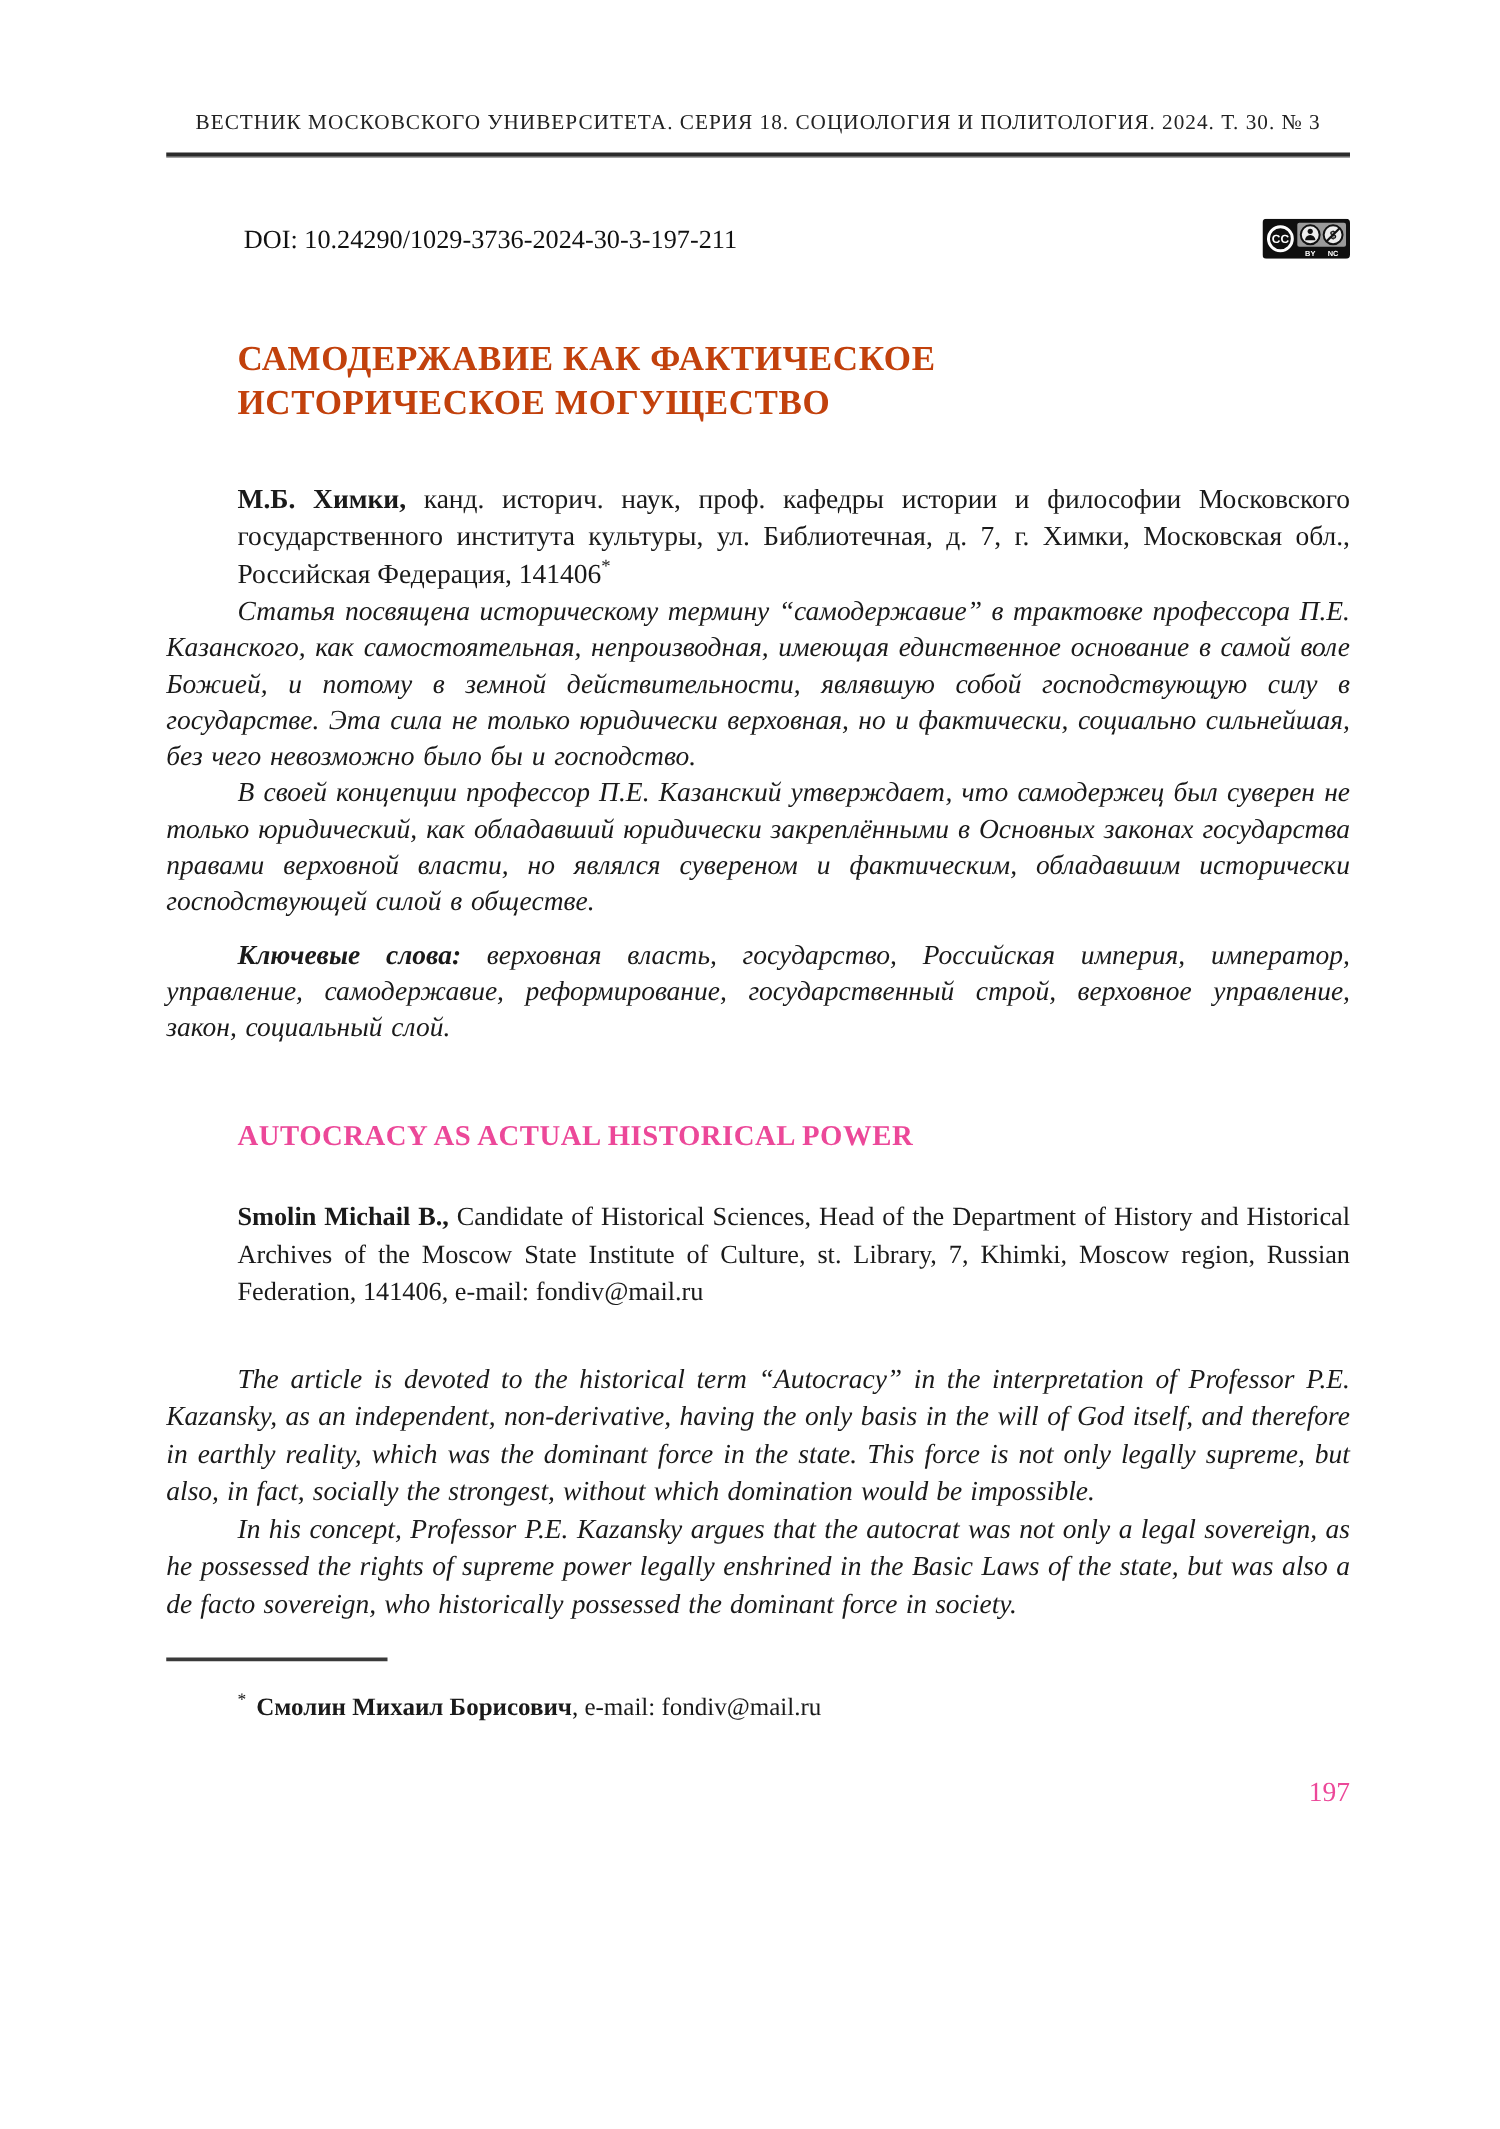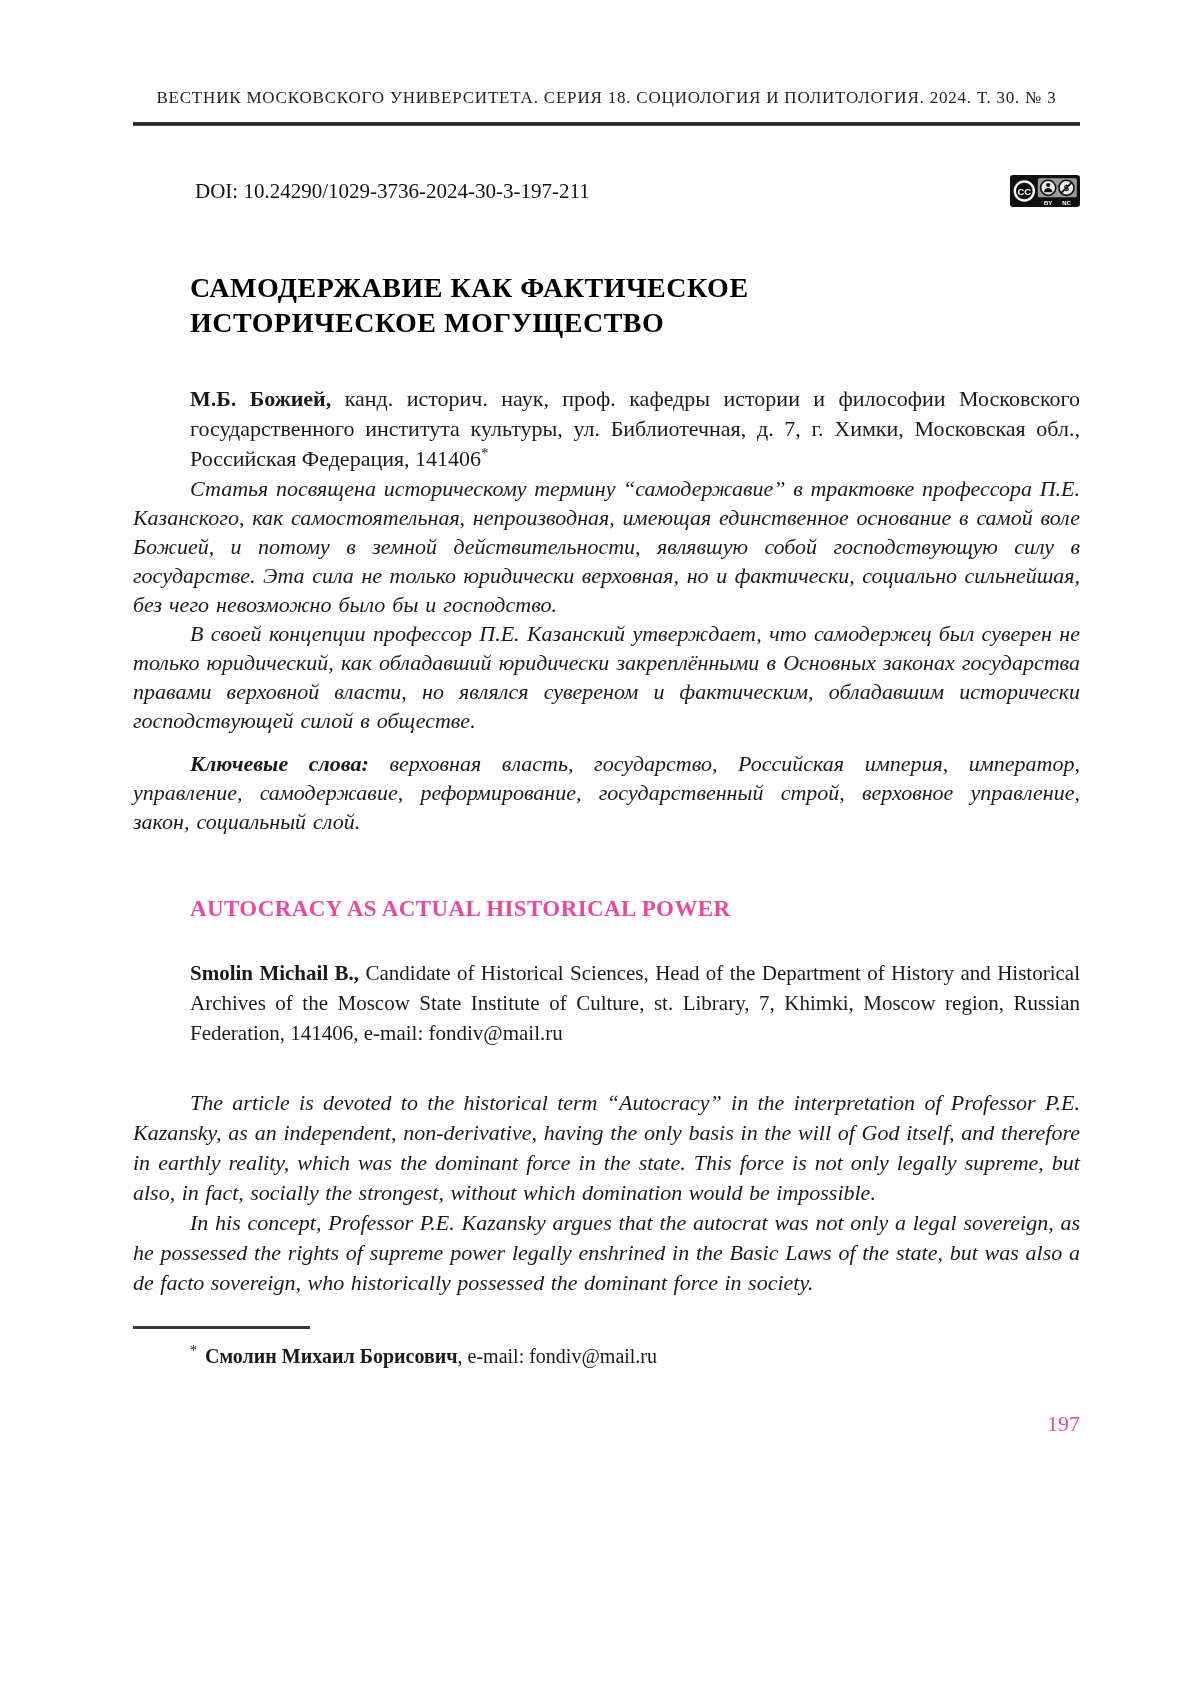--- a/index.html
+++ b/index.html
@@ -43,7 +43,7 @@
     font-weight: bold;
     line-height: 35px;
     letter-spacing: 0.5px;
-    color: #000000;
+    color: #c2410c;
   }
   .author-block {
     margin-top: 44px;

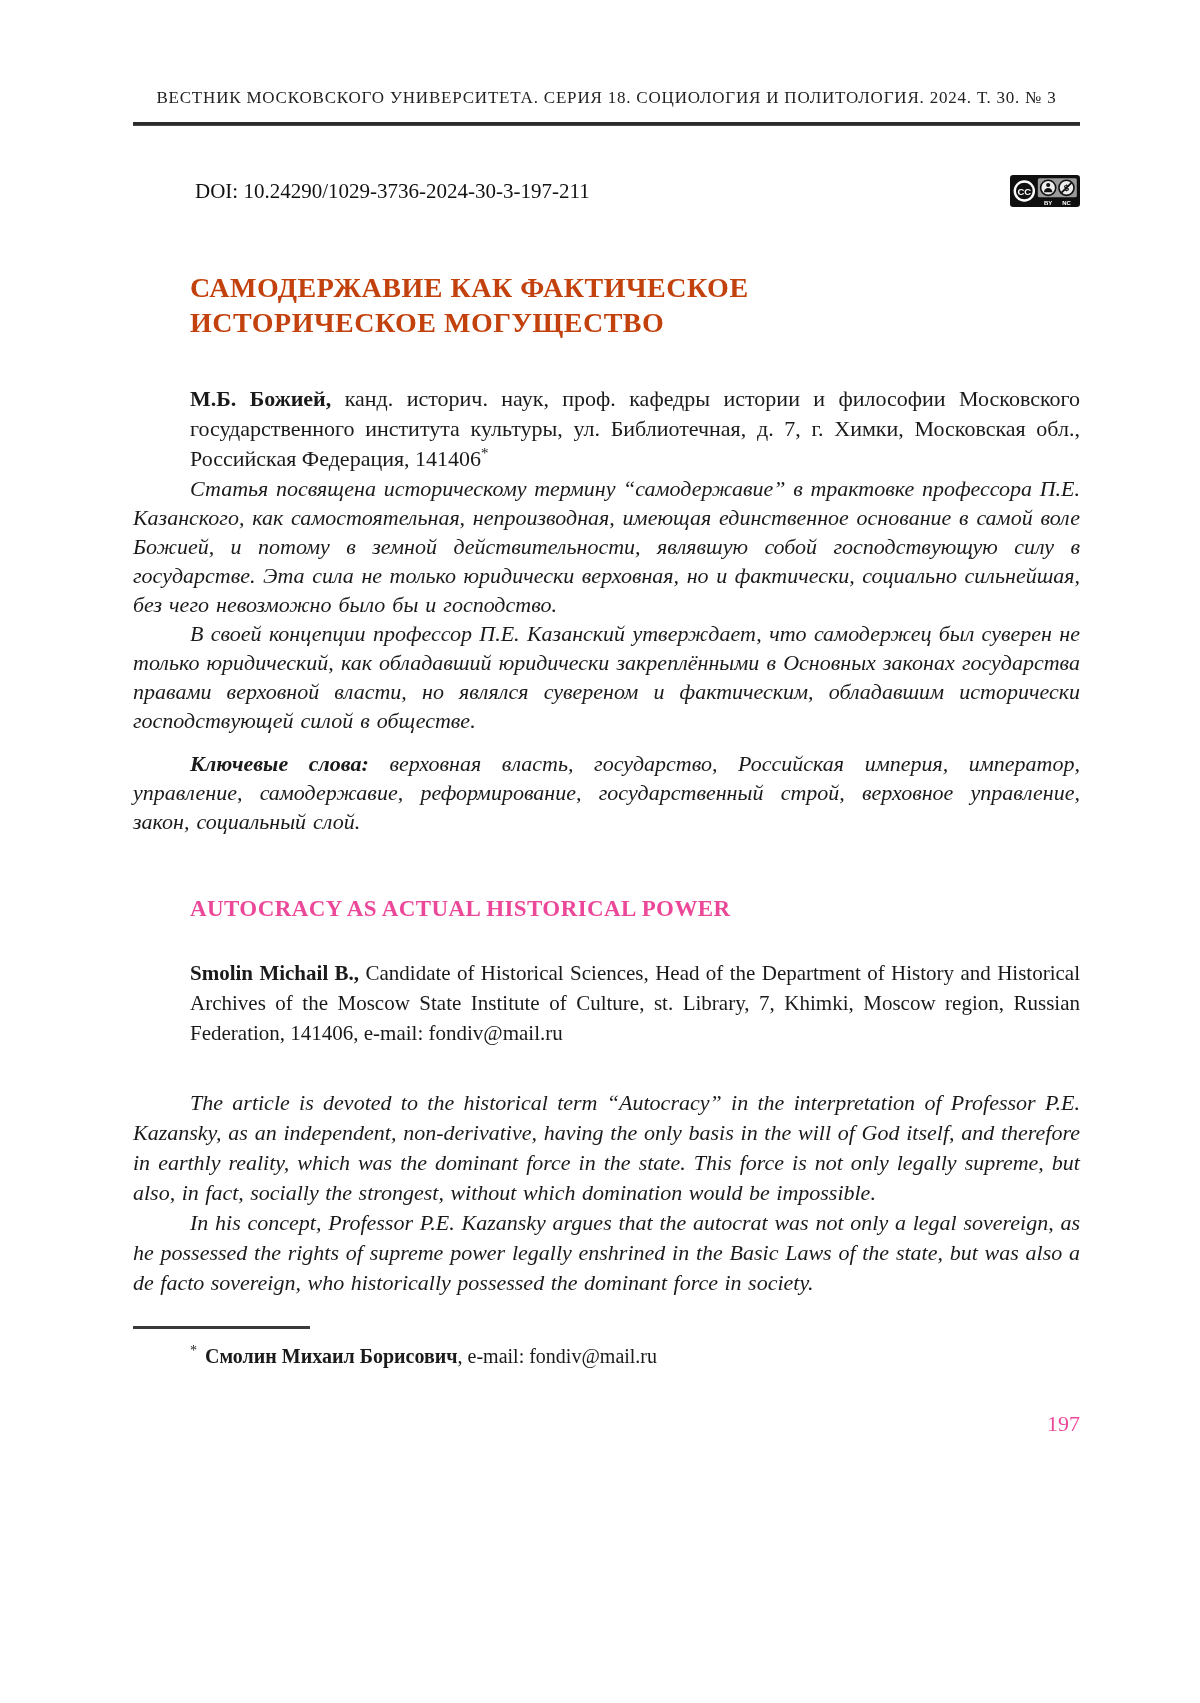--- a/index.html
+++ b/index.html
@@ -151,7 +151,7 @@
   <h1 class="article-title-ru">САМОДЕРЖАВИЕ КАК ФАКТИЧЕСКОЕ ИСТОРИЧЕСКОЕ МОГУЩЕСТВО</h1>
 
   <div class="author-block">
-    <span class="author-name">М.Б. Божией,</span><span> канд. историч. наук, проф. кафедры истории и философии Московского государственного института культуры, ул. Библиотечная, д. 7, г. Химки, Московская обл., Российская Федерация, 141406</span><sup class="fn-mark-sup">*</sup>
+    <span class="author-name">М.Б. Химки,</span><span> канд. историч. наук, проф. кафедры истории и философии Московского государственного института культуры, ул. Библиотечная, д. 7, г. Химки, Московская обл., Российская Федерация, 141406</span><sup class="fn-mark-sup">*</sup>
   </div>
 
   <div class="abstract">

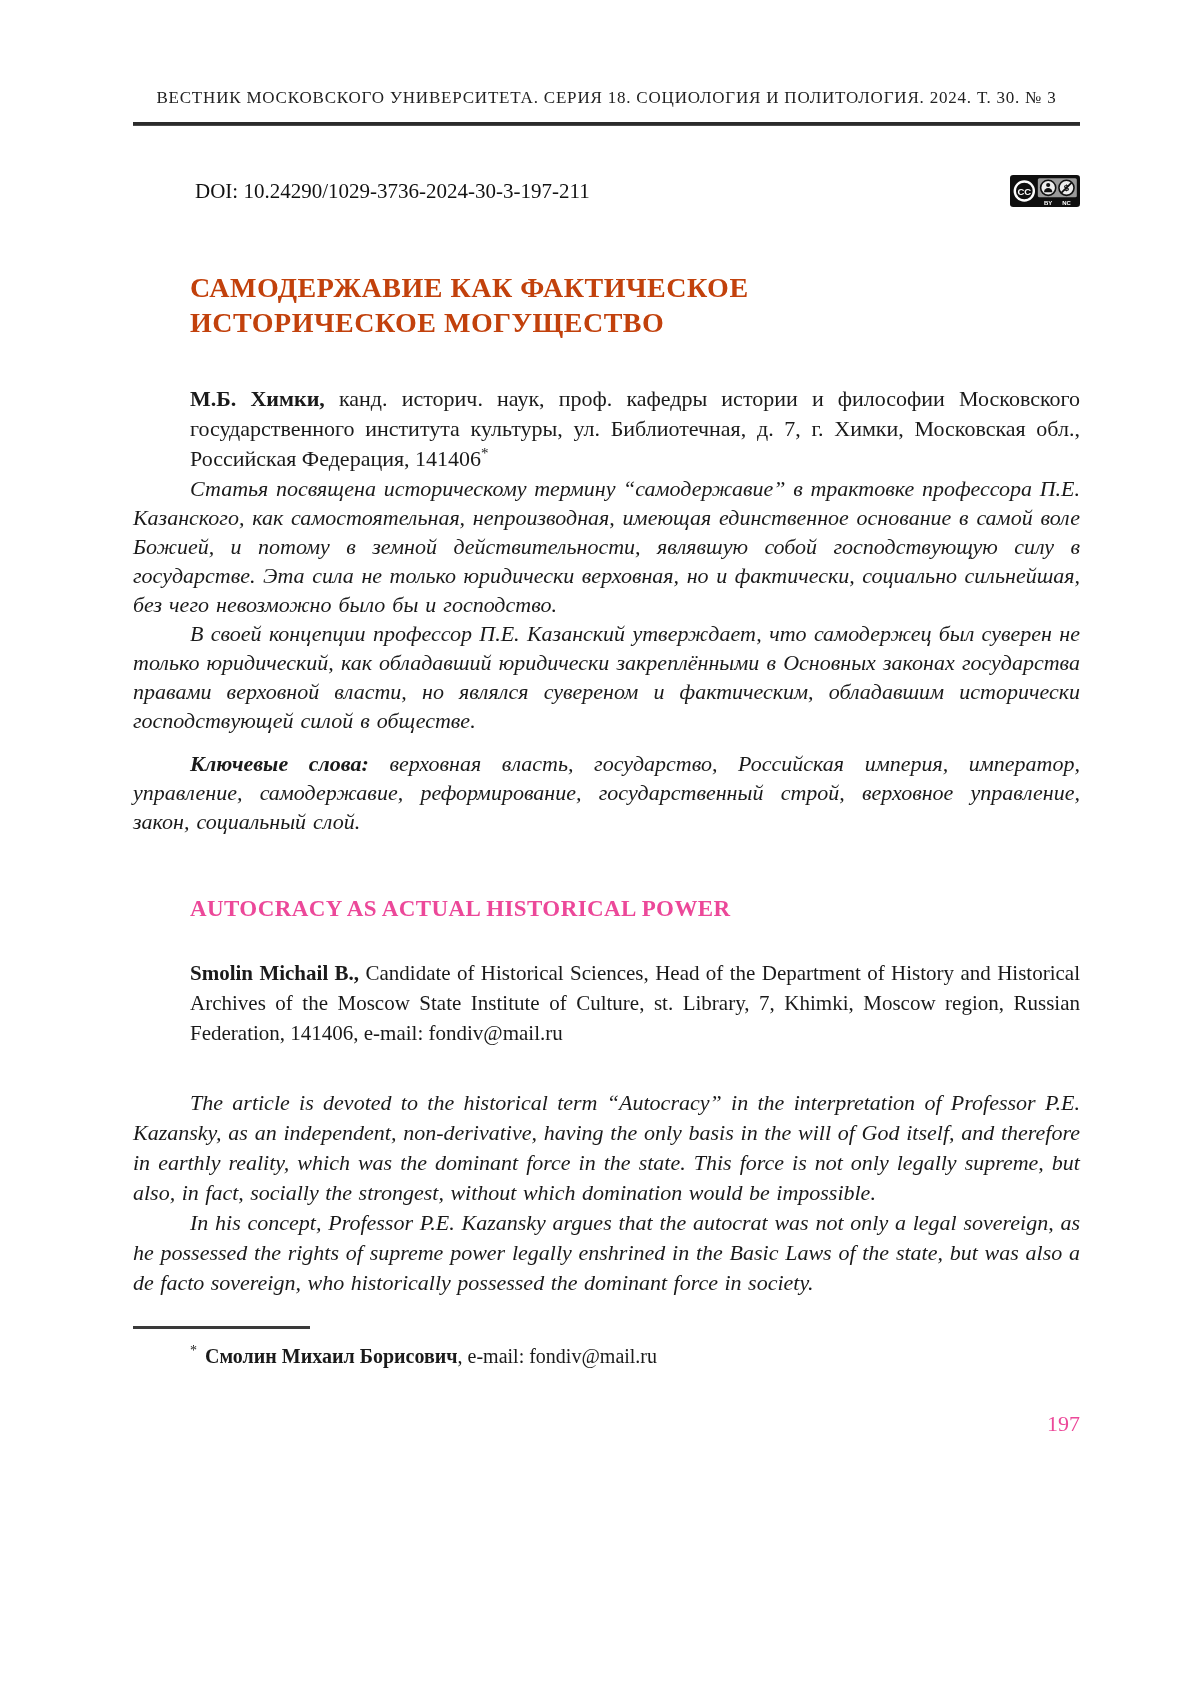--- a/index.html
+++ b/index.html
@@ -102,7 +102,7 @@
     border-top: 3px solid #3a3a3a;
   }
   .footnote-line {
-    margin-top: 9px;
+    margin-top: 19px;
     margin-left: 57px;
     font-size: 20px;
     line-height: 26px;

